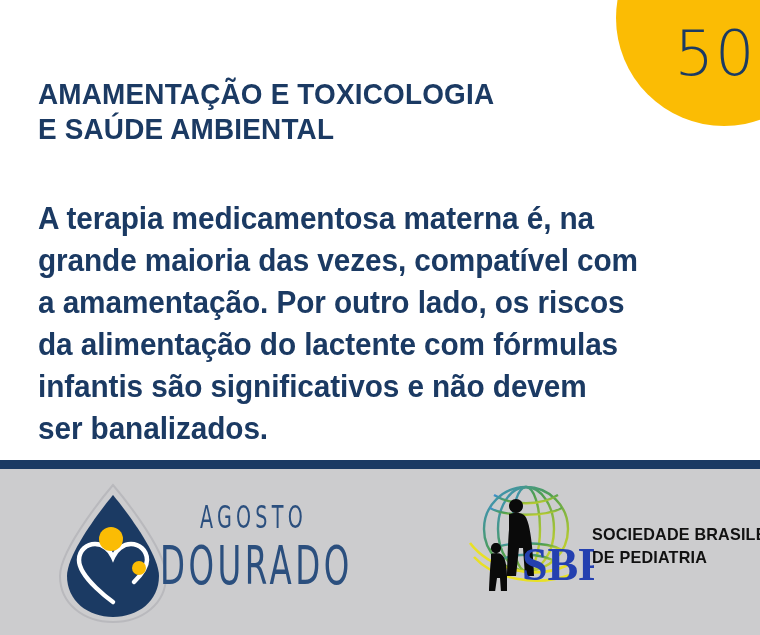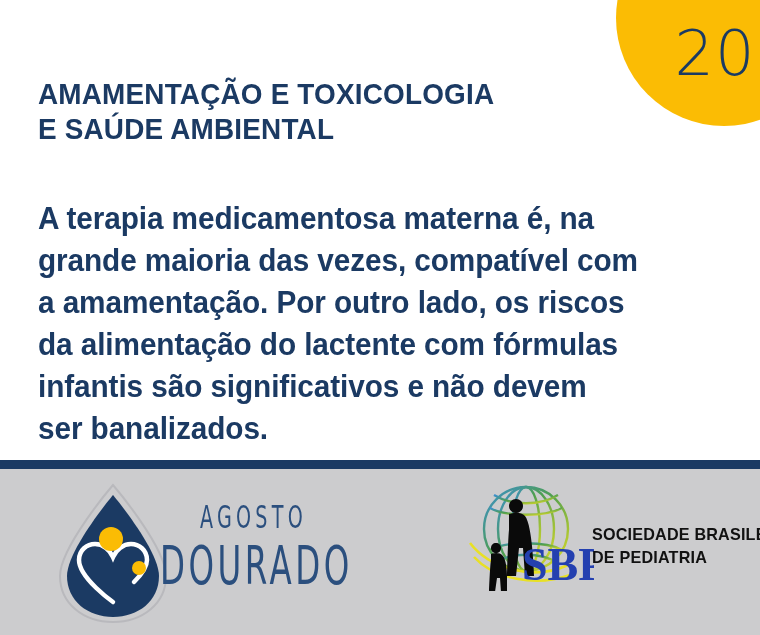--- a/index.html
+++ b/index.html
@@ -150,7 +150,7 @@
   <div id="top-section">
 
     <div id="badge"></div>
-    <div id="badge-number">20</div>
+    <div id="badge-number">50</div>
 
     <div id="heading">
       <span class="hl">AMAMENTAÇÃO E TOXICOLOGIA</span>

